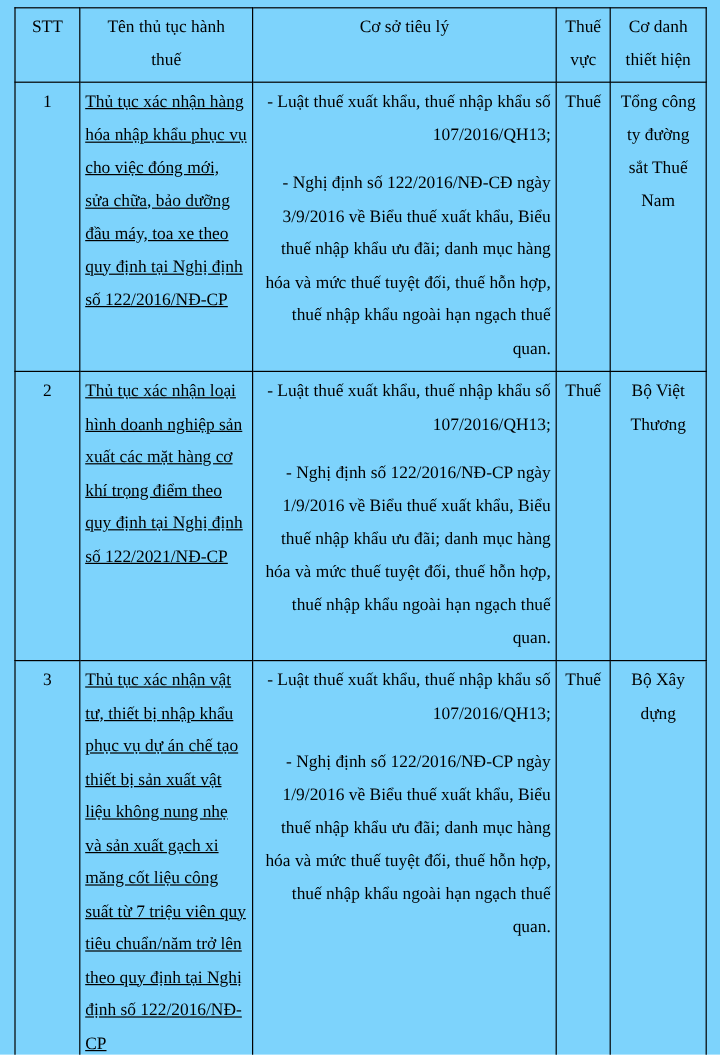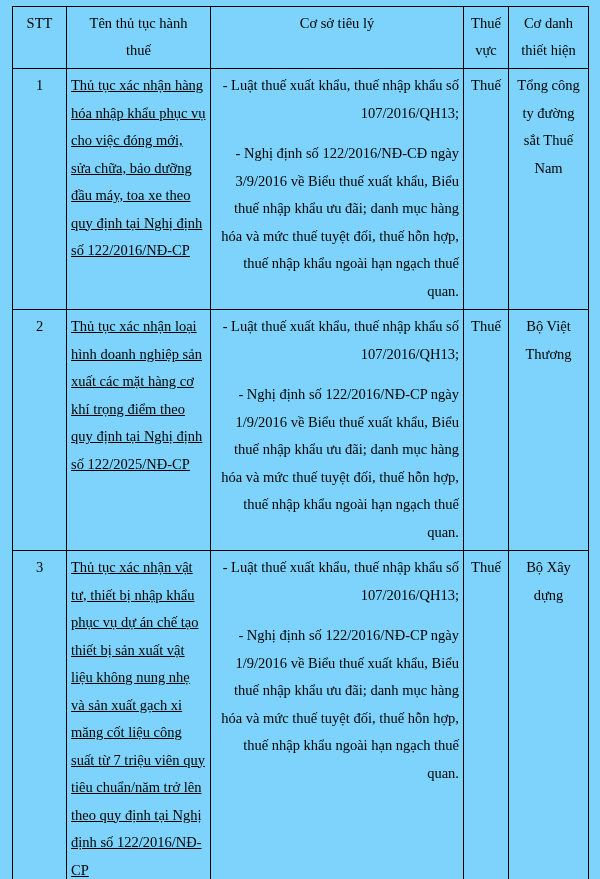--- a/index.html
+++ b/index.html
@@ -144,7 +144,7 @@
 
       <tr>
         <td class="cell-stt">2</td>
-        <td class="cell-name">Thủ tục xác nhận loại hình doanh nghiệp sản xuất các mặt hàng cơ khí trọng điểm theo quy định tại Nghị định số 122/2025/NĐ-CP</td>
+        <td class="cell-name">Thủ tục xác nhận loại hình doanh nghiệp sản xuất các mặt hàng cơ khí trọng điểm theo quy định tại Nghị định số 122/2021/NĐ-CP</td>
         <td class="cell-legal">
           <p class="legal-para">- Luật thuế xuất khẩu, thuế nhập khẩu số 107/2016/QH13;</p>
           <p class="legal-para">- Nghị định số 122/2016/NĐ-CP ngày 1/9/2016 về Biểu thuế xuất khẩu, Biểu thuế nhập khẩu ưu đãi; danh mục hàng hóa và mức thuế tuyệt đối, thuế hỗn hợp, thuế nhập khẩu ngoài hạn ngạch thuế quan.</p>

